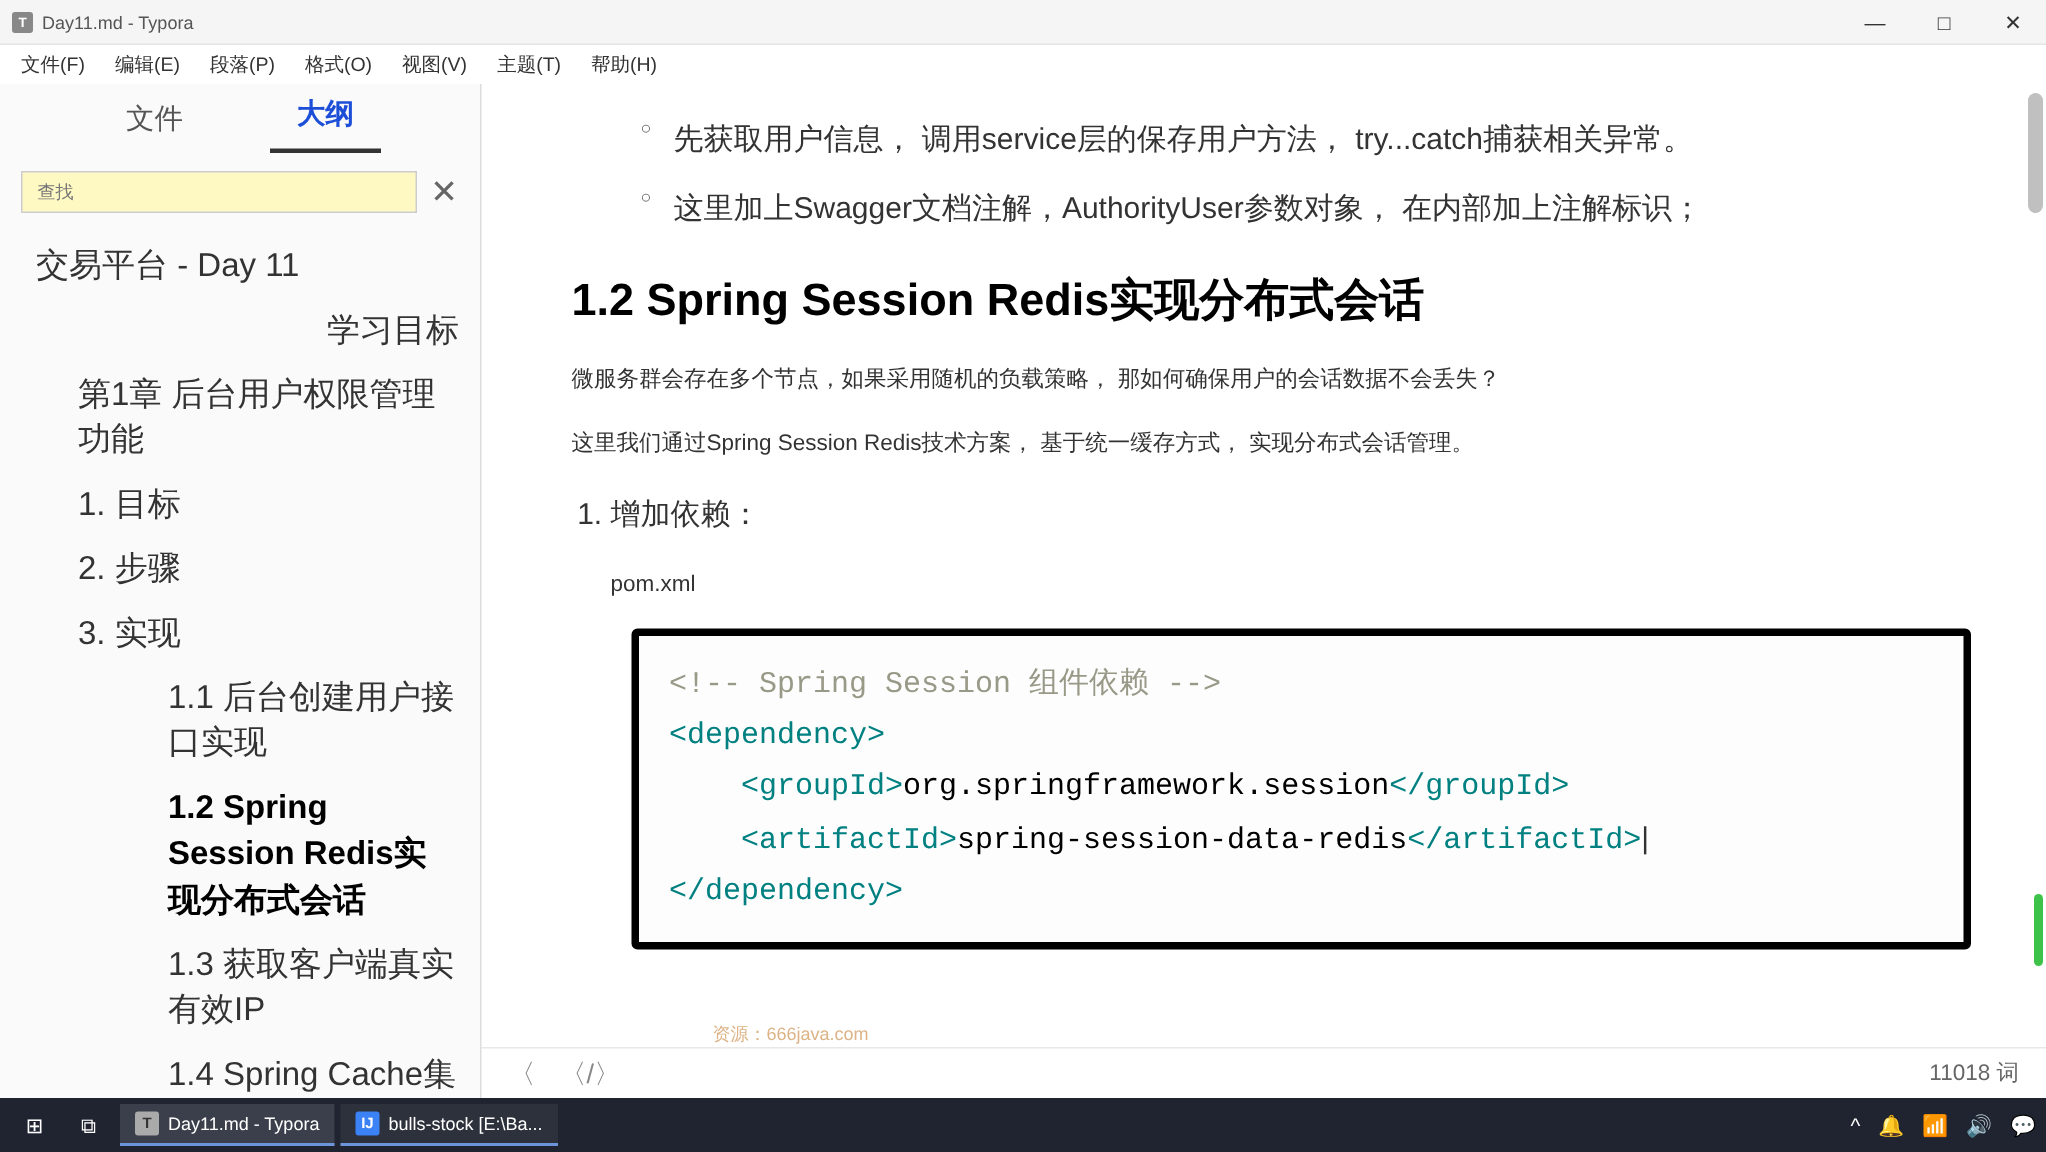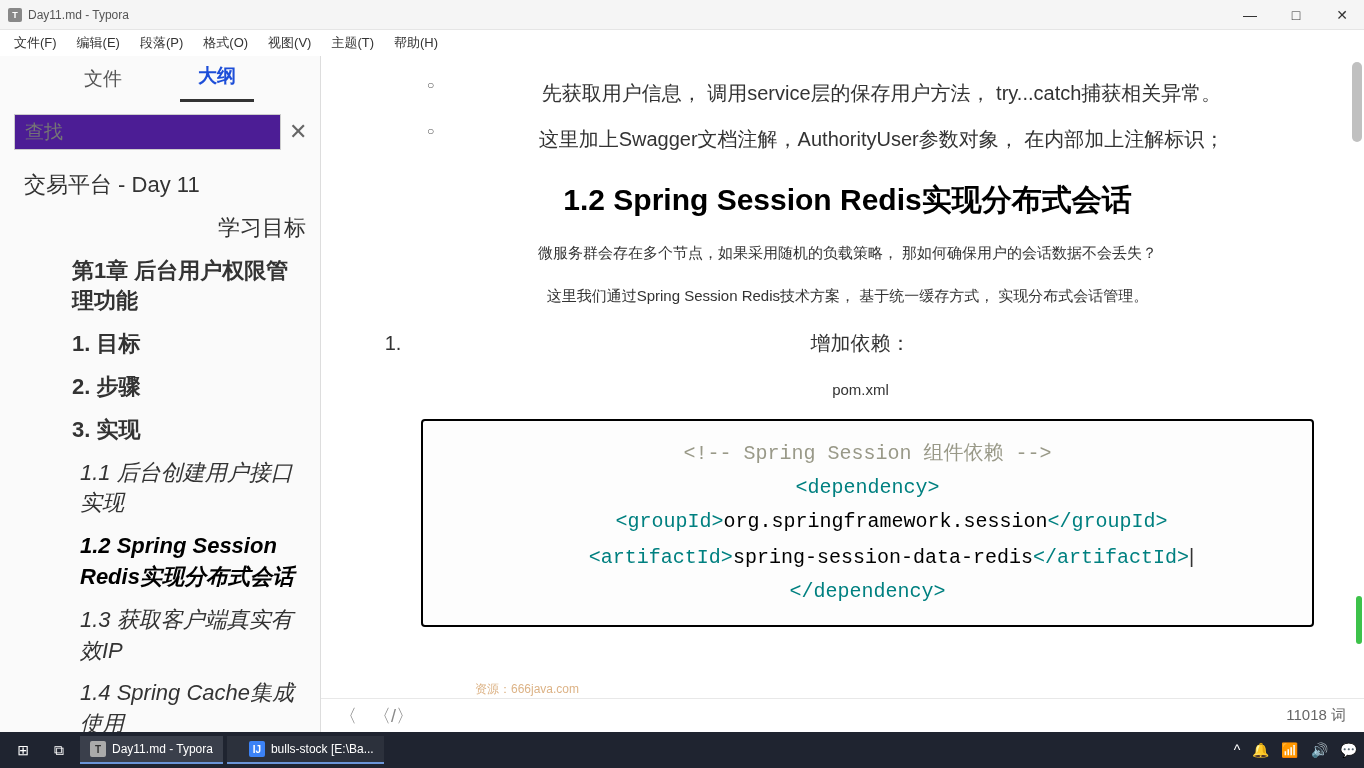--- a/index.html
+++ b/index.html
@@ -26,7 +26,7 @@
 .outline-item.l3 { padding-left: 72px; font-weight: bold; }
 .outline-item.l4 { padding-left: 80px; font-style: italic; }
 .outline-item.active { font-weight: bold; color: #000; }
-.main { flex: 1; position: relative; display: flex; flex-direction: column; text-align: center; }
+.main { flex: 1; position: relative; display: flex; flex-direction: column; }
 .content { flex: 1; overflow-y: auto; padding: 10px 50px 20px 60px; position: relative; }
 .content ul { list-style: none; }
 .content ul li { position: relative; padding-left: 22px; margin: 8px 0; font-size: 20px; line-height: 1.9; color: #333; }

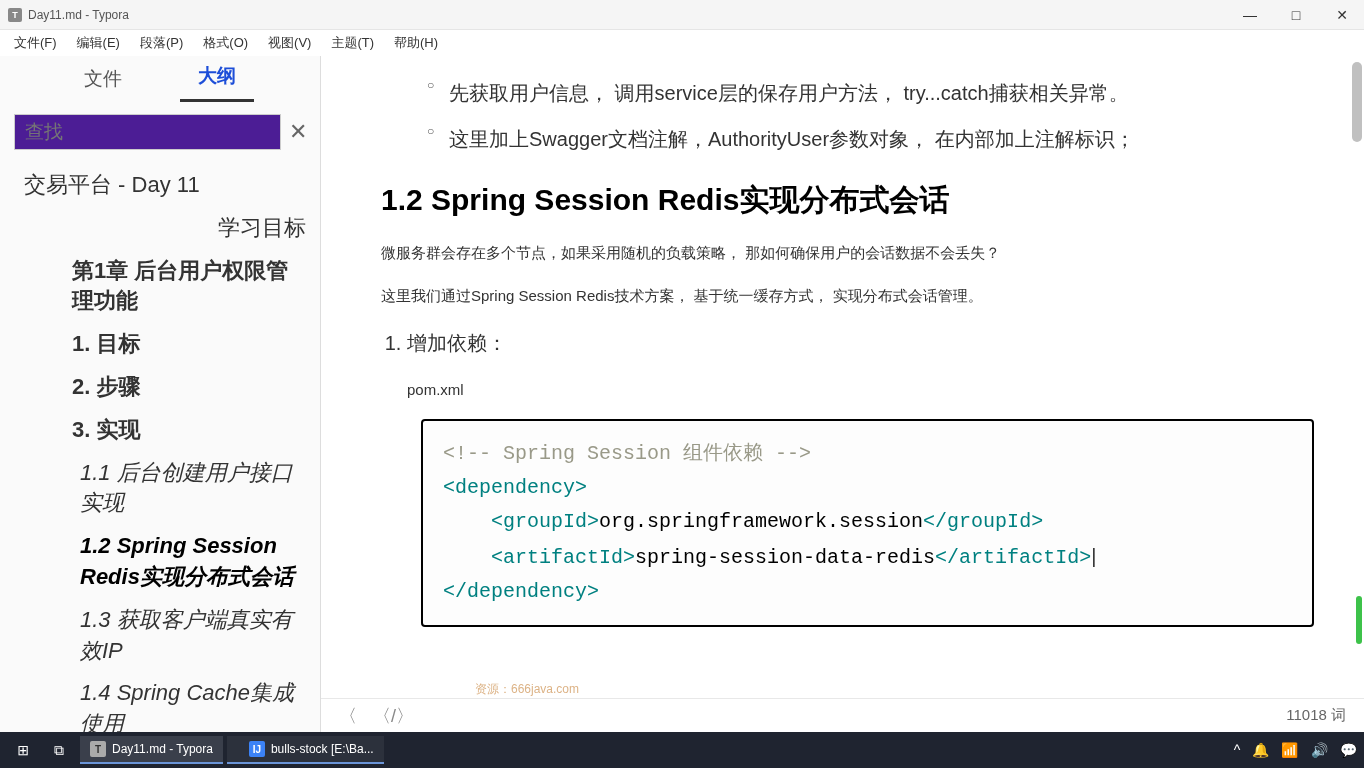--- a/index.html
+++ b/index.html
@@ -17,7 +17,7 @@
 .sidebar-tab { padding: 10px 18px; font-size: 19px; color: #555; cursor: pointer; }
 .sidebar-tab.active { font-weight: bold; color: #1d4ed8; border-bottom: 3px solid #333; }
 .search-row { display: flex; align-items: center; padding: 12px 14px 8px 14px; gap: 8px; }
-.search-input { flex: 1; border: 1px solid #ccc; padding: 6px 10px; font-size: 19px; background: #4c1d95; color: #888; }
+.search-input { flex: 1; border: 1px solid #ccc; padding: 6px 10px; font-size: 12px; background: #fef9c3; color: #888; }
 .close-x { font-size: 22px; color: #666; cursor: pointer; width: 20px; text-align: center; }
 .outline { flex: 1; overflow-y: auto; padding: 6px 0 6px 0; }
 .outline-item { padding: 6px 14px 6px 24px; font-size: 22px; color: #333; line-height: 1.4; cursor: pointer; }

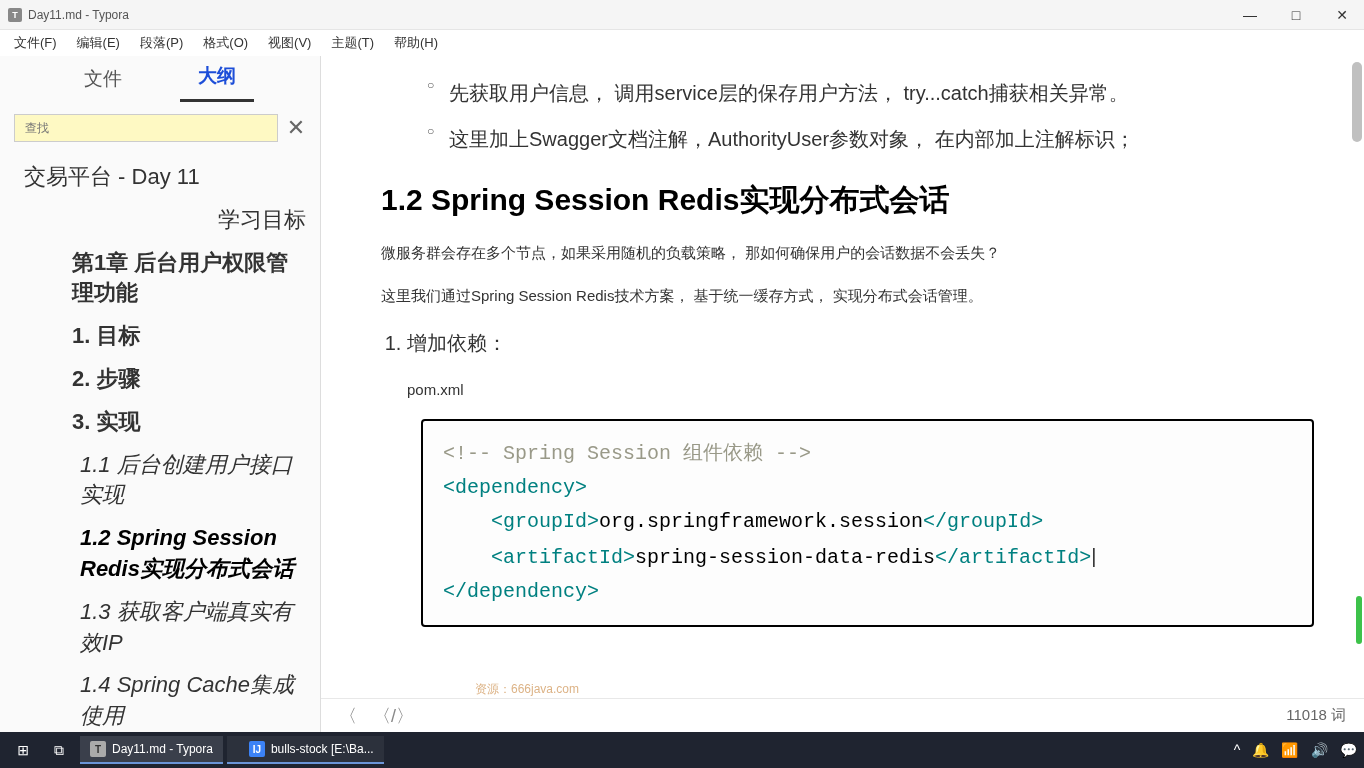--- a/index.html
+++ b/index.html
@@ -23,7 +23,7 @@
 .outline-item { padding: 6px 14px 6px 24px; font-size: 22px; color: #333; line-height: 1.4; cursor: pointer; }
 .outline-item.l1 { padding-left: 24px; }
 .outline-item.l2 { padding-left: 19px; text-align: right; }
-.outline-item.l3 { padding-left: 72px; font-weight: bold; }
+.outline-item.l3 { padding-left: 52px; }
 .outline-item.l4 { padding-left: 80px; font-style: italic; }
 .outline-item.active { font-weight: bold; color: #000; }
 .main { flex: 1; position: relative; display: flex; flex-direction: column; }

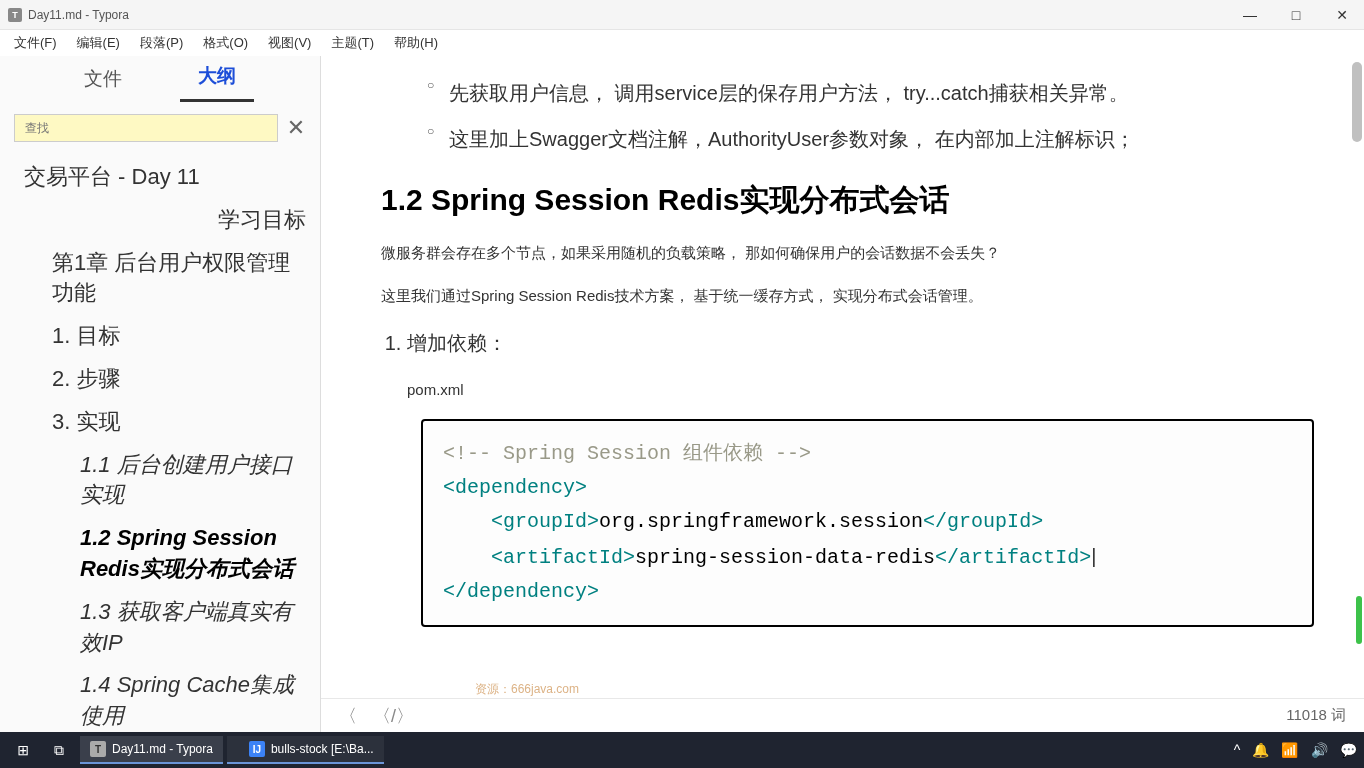--- a/index.html
+++ b/index.html
@@ -24,7 +24,7 @@
 .outline-item.l1 { padding-left: 24px; }
 .outline-item.l2 { padding-left: 19px; text-align: right; }
 .outline-item.l3 { padding-left: 52px; }
-.outline-item.l4 { padding-left: 80px; font-style: italic; }
+.outline-item.l4 { padding-left: 112px; }
 .outline-item.active { font-weight: bold; color: #000; }
 .main { flex: 1; position: relative; display: flex; flex-direction: column; }
 .content { flex: 1; overflow-y: auto; padding: 10px 50px 20px 60px; position: relative; }

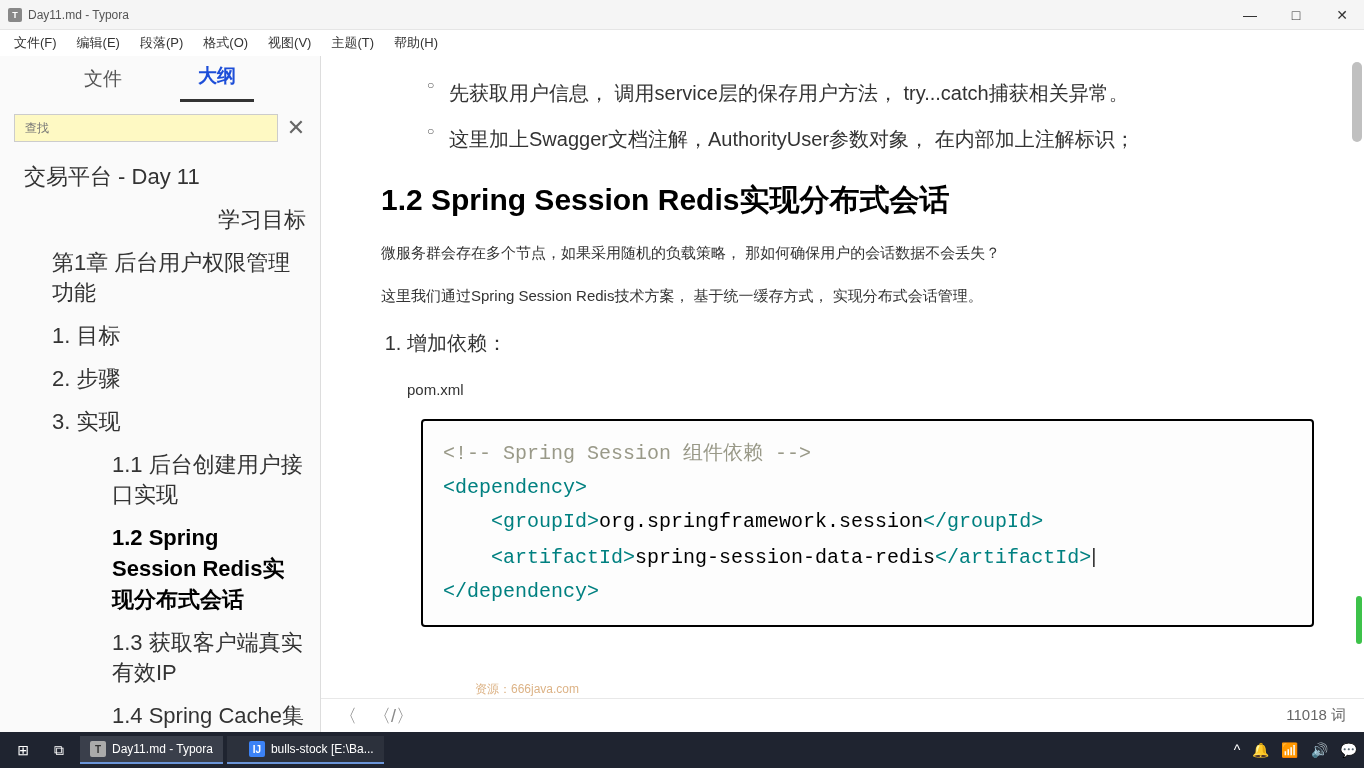--- a/index.html
+++ b/index.html
@@ -36,7 +36,7 @@
 .content ol { padding-left: 26px; margin: 12px 0; }
 .content ol li { font-size: 20px; line-height: 1.9; margin: 10px 0; color: #333; }
 .pom-label { margin-left: 14px; font-size: 20px; }
-.code-block { background: #fdfdfd; border: 2px solid #000000; border-radius: 4px; padding: 16px 20px; margin: 14px 0 0 14px; font-family: "Consolas", "Courier New", monospace; font-size: 20px; line-height: 1.7; overflow-x: auto; }
+.code-block { background: #fdfdfd; border: 5px solid #000000; border-radius: 4px; padding: 16px 20px; margin: 14px 0 0 14px; font-family: "Consolas", "Courier New", monospace; font-size: 20px; line-height: 1.7; overflow-x: auto; }
 .c-comment { color: #998; }
 .c-tag { color: #008080; }
 .c-text { color: #000000; }

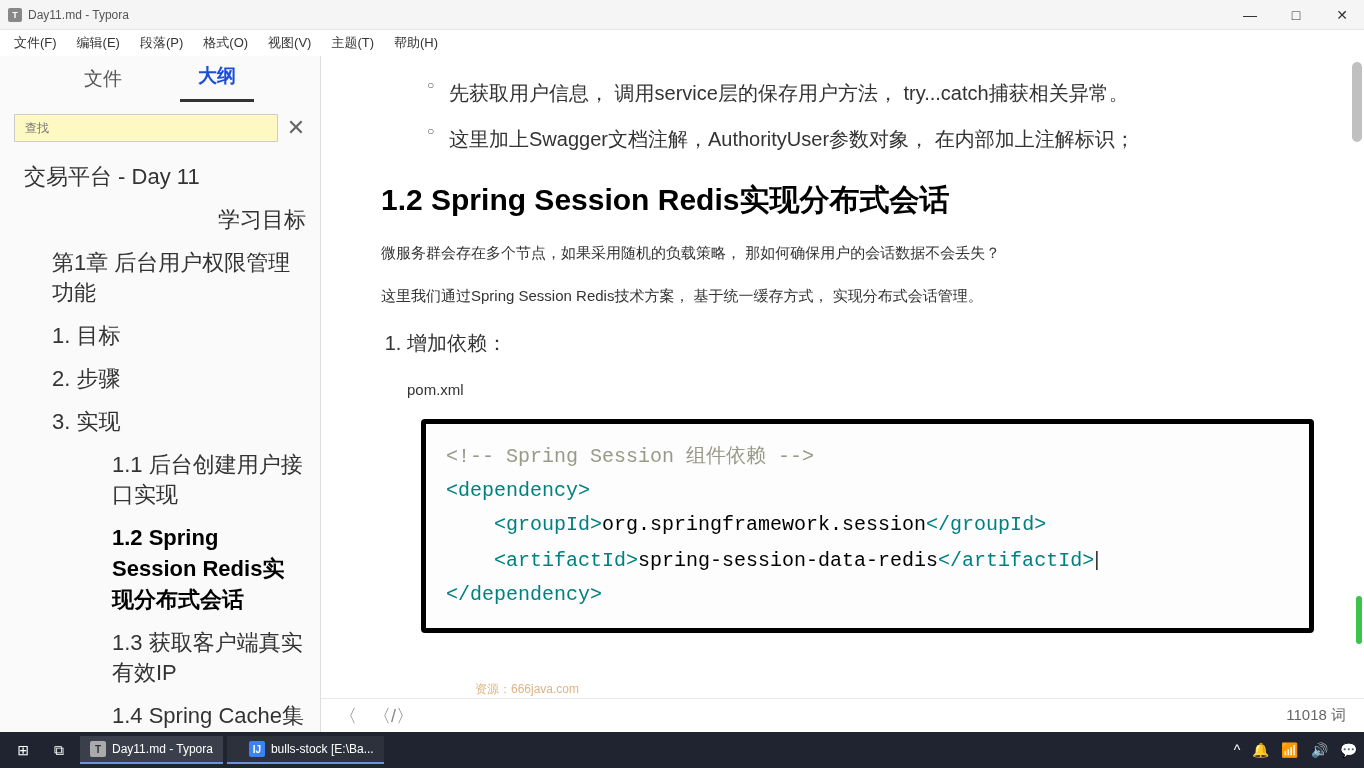--- a/index.html
+++ b/index.html
@@ -152,7 +152,7 @@
       <span>Day11.md - Typora</span>
     </div>
     <div class="task-item ij">
-      <span class="task-app-icon" style="background:#3b82f6;margin-left:12px;">IJ</span>
+      <span class="task-app-icon" style="background:#3b82f6;">IJ</span>
       <span>bulls-stock [E:\Ba...</span>
     </div>
   </div>

